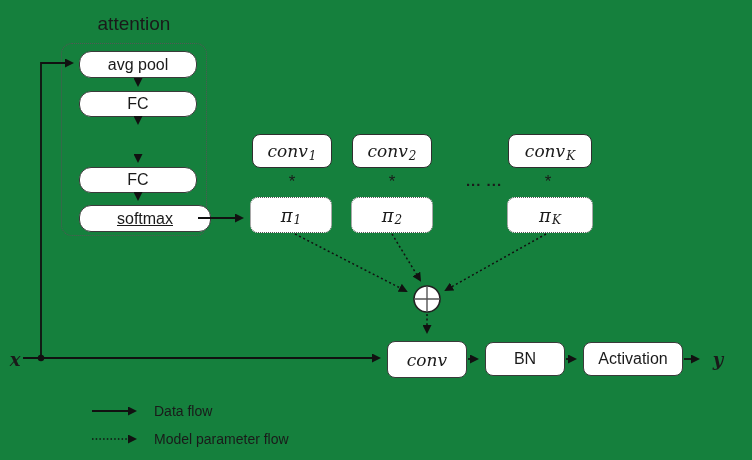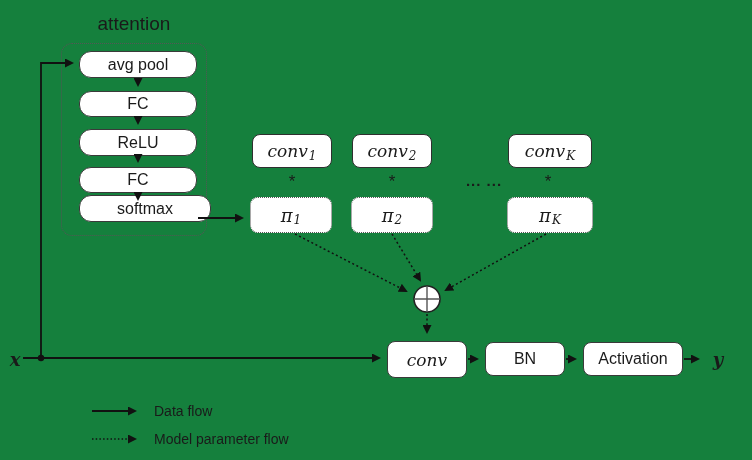--- a/index.html
+++ b/index.html
@@ -46,7 +46,6 @@
 
   <div class="box" style="left:79px;top:51px;width:118px;height:27px;">avg pool</div>
   <div class="box" style="left:79px;top:91px;width:118px;height:26px;">FC</div>
-  <div class="box" style="left:79px;top:129px;width:118px;height:27px;">ReLU</div>
   <div class="box" style="left:79px;top:167px;width:118px;height:26px;">FC</div>
   <div class="box" style="left:79px;top:195px;width:132px;height:27px;">softmax</div>
 

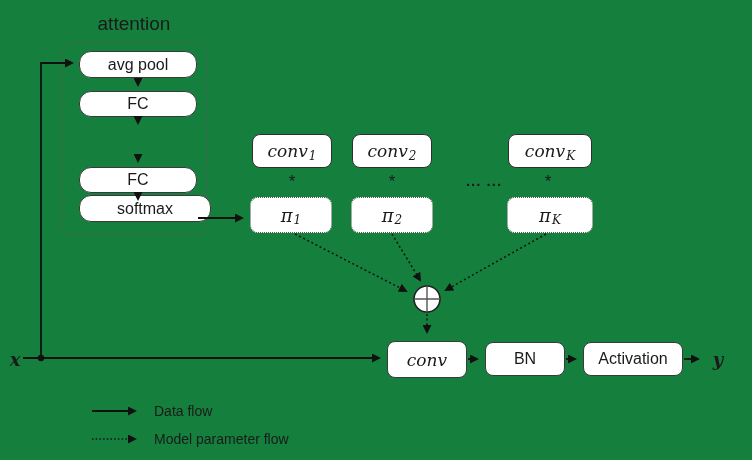--- a/index.html
+++ b/index.html
@@ -47,7 +47,7 @@
   <div class="box" style="left:79px;top:51px;width:118px;height:27px;">avg pool</div>
   <div class="box" style="left:79px;top:91px;width:118px;height:26px;">FC</div>
   <div class="box" style="left:79px;top:167px;width:118px;height:26px;">FC</div>
-  <div class="box" style="left:79px;top:195px;width:132px;height:27px;">softmax</div>
+  <div class="box" style="left:79px;top:205px;width:132px;height:27px;text-decoration:underline;">softmax</div>
 
   <div class="box kernel" style="left:252px;top:134px;width:80px;height:34px;">
     <span>conv</span>

